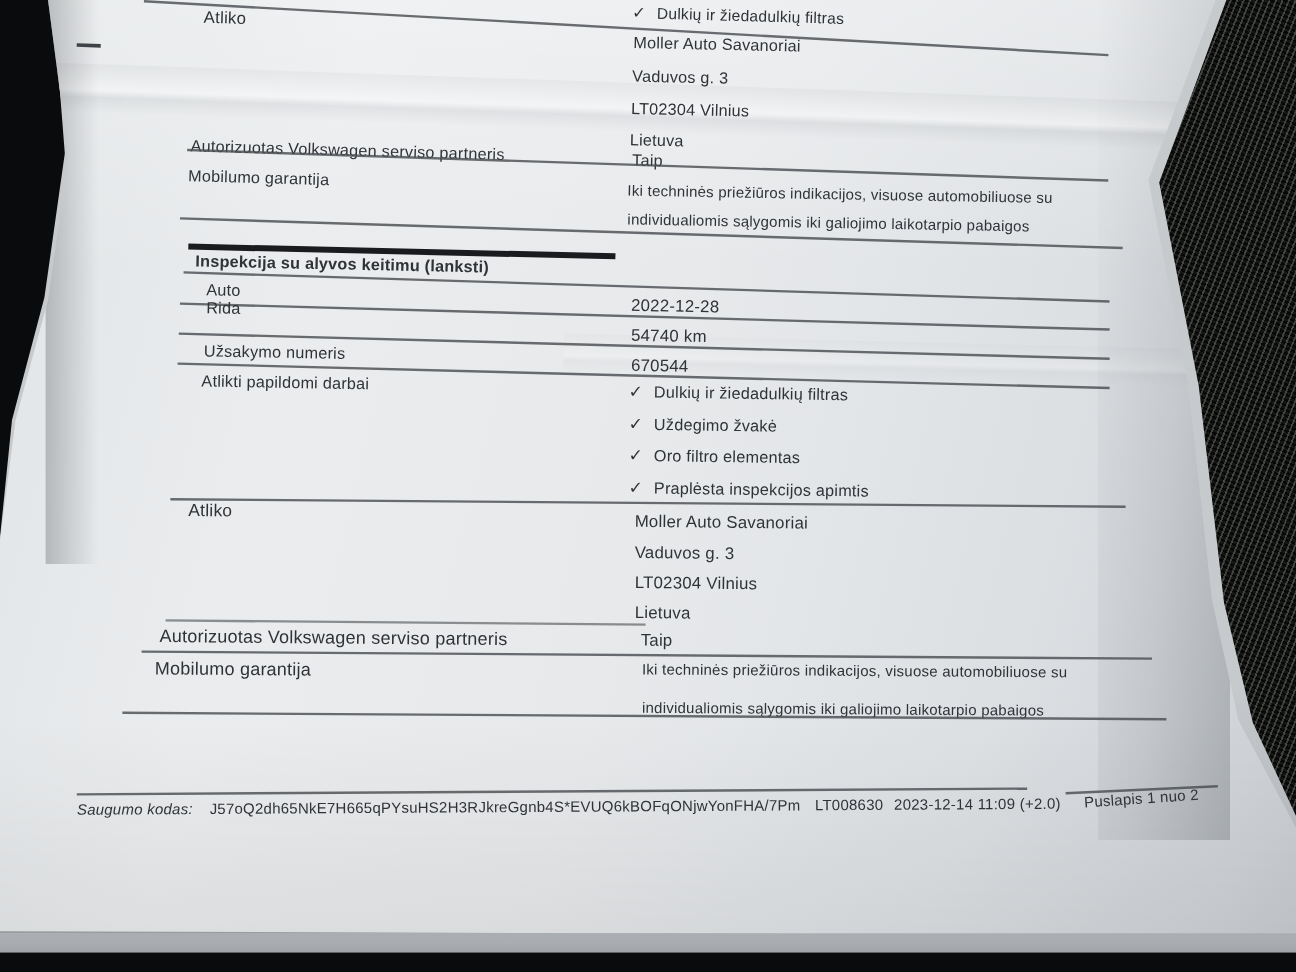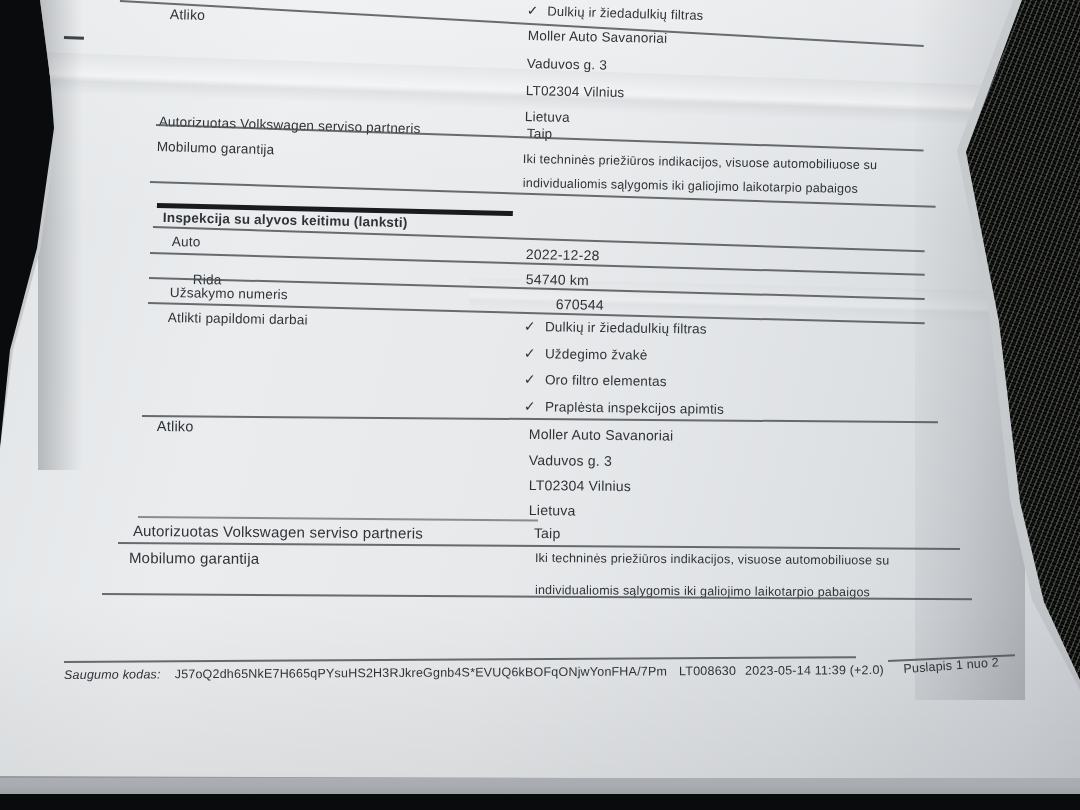--- a/index.html
+++ b/index.html
@@ -113,7 +113,7 @@
   <div class="t r10 fs14" style="left:526px;top:246px;">2022-12-28</div>
   <div class="rule" style="left:150px;top:252px;width:775px;transform:rotate(1.6deg);"></div>
 
-  <div class="t r10" style="left:172px;top:272px;margin-left:21px;">Rida</div>
+  <div class="t r10" style="left:172px;top:249px;">Rida</div>
   <div class="t r10 fs14" style="left:526px;top:271px;">54740 km</div>
   <div class="rule" style="left:149px;top:277px;width:776px;transform:rotate(1.55deg);"></div>
 

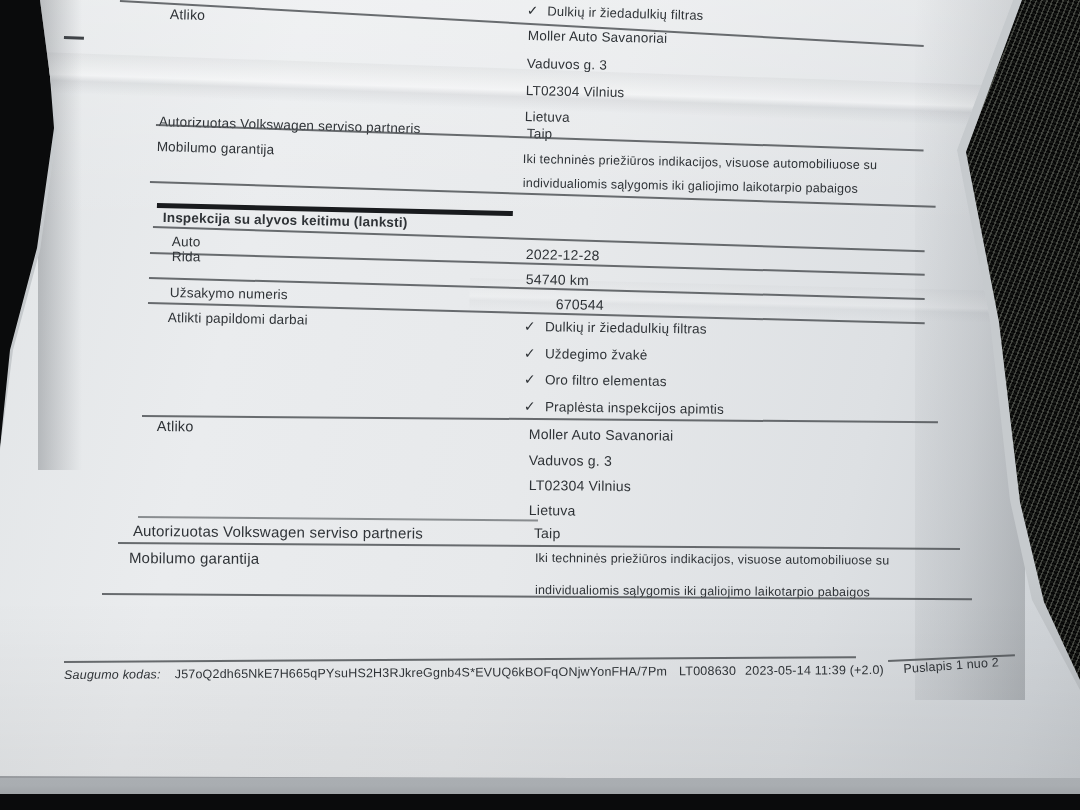--- a/index.html
+++ b/index.html
@@ -118,7 +118,7 @@
   <div class="rule" style="left:149px;top:277px;width:776px;transform:rotate(1.55deg);"></div>
 
   <div class="t r10" style="left:170px;top:285px;">Užsakymo numeris</div>
-  <div class="t r10 fs14" style="left:556px;top:296px;text-align:center;">670544</div>
+  <div class="t r10 fs14" style="left:526px;top:296px;text-align:center;">670544</div>
   <div class="rule" style="left:148px;top:302px;width:777px;transform:rotate(1.5deg);"></div>
 
   <div class="t r10" style="left:168px;top:310px;">Atlikti papildomi darbai</div>

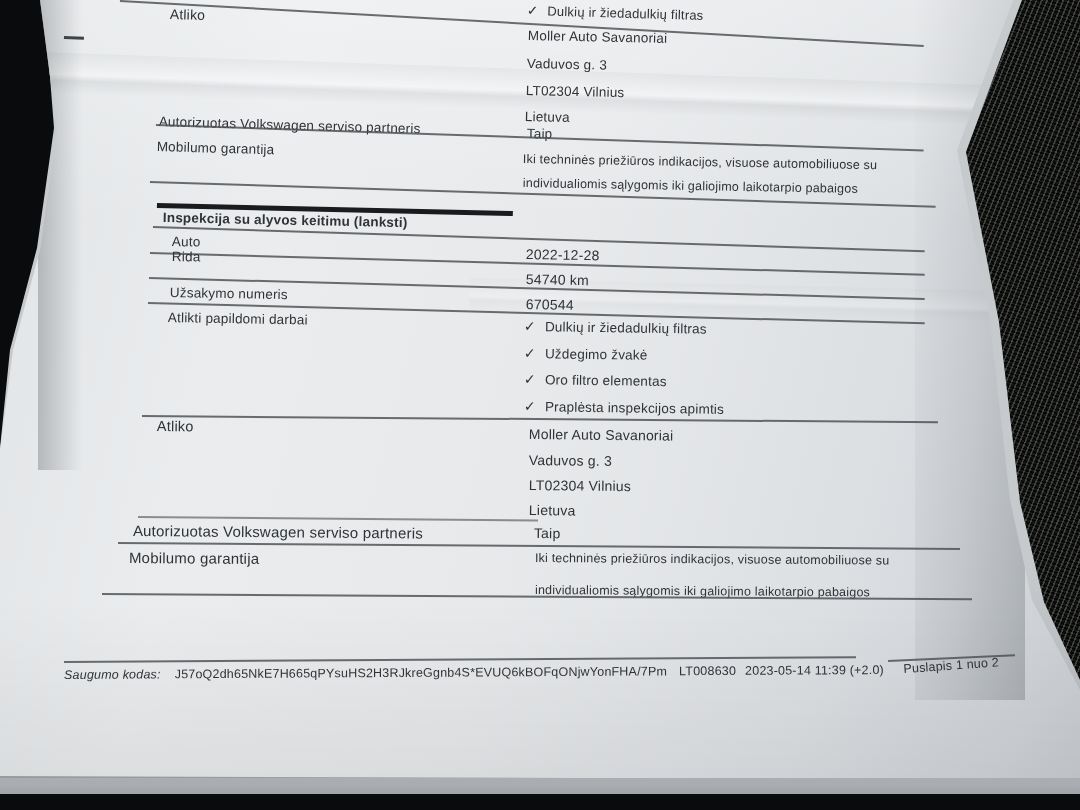--- a/index.html
+++ b/index.html
@@ -154,7 +154,7 @@
 
   <div class="rule" style="left:64px;top:661px;width:792px;transform:rotate(-.35deg);"></div>
   <div class="t rm03 fs125" style="left:64px;top:668px;">
-    <span class="it">Saugumo kodas:</span><span class="gap1">J57oQ2dh65NkE7H665qPYsuHS2H3RJkreGgnb4S*EVUQ6kBOFqONjwYonFHA/7Pm</span><span class="gap2">LT008630</span><span class="gap3">2023-05-14 11:39 (+2.0)</span>
+    <span class="it">Saugumo kodas:</span><span class="gap1">J57oQ2dh65NkE7H665qPYsuHS2H3RJkreGgnb4S*EVUQ6kBOFqONjwYonFHA/7Pm</span><span class="gap2">LT008630</span><span class="gap3">2023-12-14 11:09 (+2.0)</span>
   </div>
   <div class="rule" style="left:888px;top:660px;width:127px;transform:rotate(-2.6deg);"></div>
   <div class="t rm40 fs125" style="left:903px;top:662px;">Puslapis 1 nuo 2</div>

